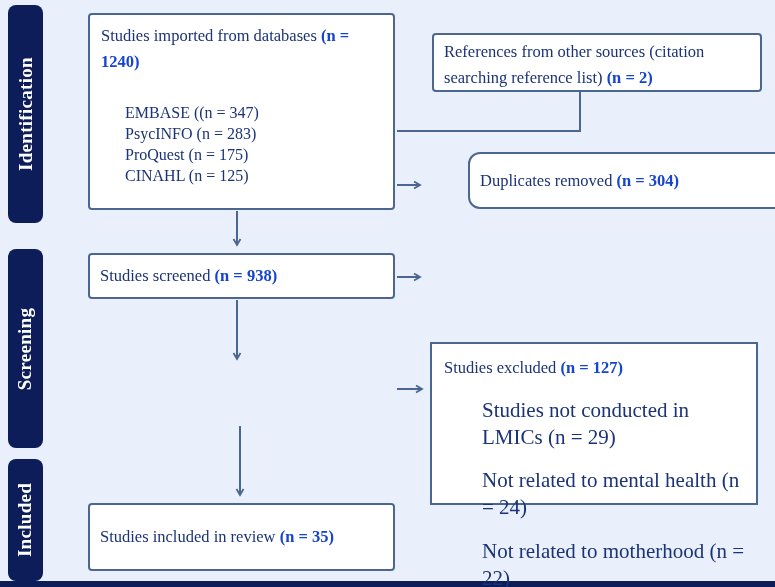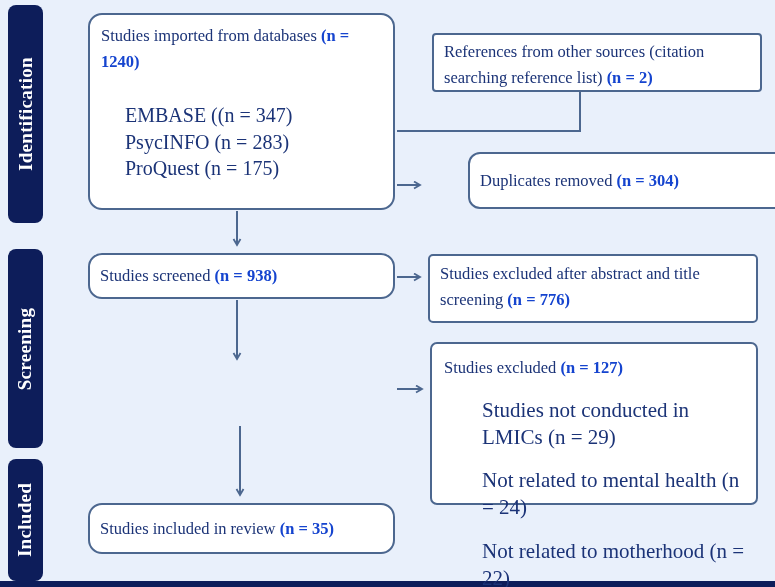--- a/index.html
+++ b/index.html
@@ -35,7 +35,7 @@
   
   .fbox{
     position:absolute;background:#ffffff;border:2px solid var(--border);
-    border-radius:14px;color:var(--text);font-size:16.5px;line-height:1.55;z-index:2;
+    border-radius:4px;color:var(--text);font-size:16.5px;line-height:1.55;z-index:2;
   }
   .fbox .value{font-weight:bold;color:var(--value);}
   .vcenter{display:flex;align-items:center;}

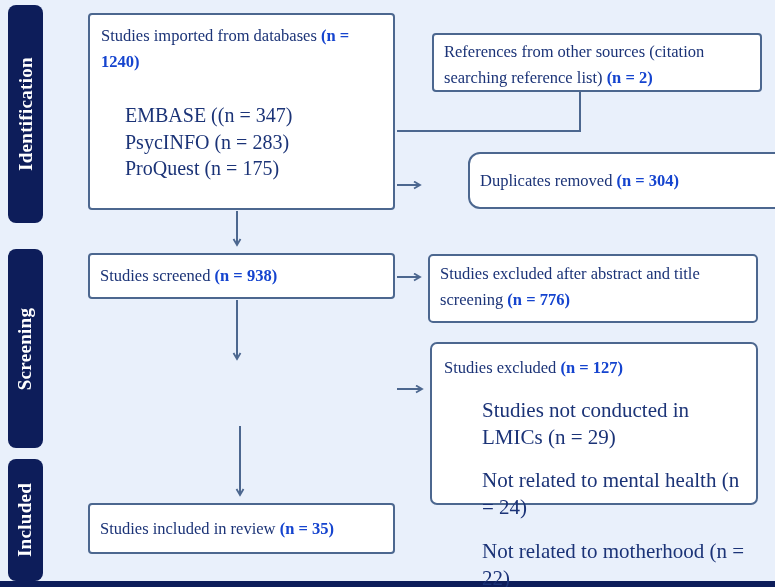--- a/index.html
+++ b/index.html
@@ -41,7 +41,7 @@
   .vcenter{display:flex;align-items:center;}
 
   #box-imported{left:88px;top:13px;width:307px;height:197px;padding:8px 10px 8px 11px;}
-  #box-imported .db-list{margin:28px 0 0 24px;font-size:20px;line-height:1.32;}
+  #box-imported .db-list{margin:28px 0 0 24px;font-size:16px;line-height:1.32;}
 
   #box-references{left:432px;top:33px;width:330px;height:59px;padding:4px 10px;border-radius:4px;}
   #box-duplicates{left:428px;top:152px;width:330px;height:57px;padding:0 10px;border-radius:12px;margin-left:40px;}

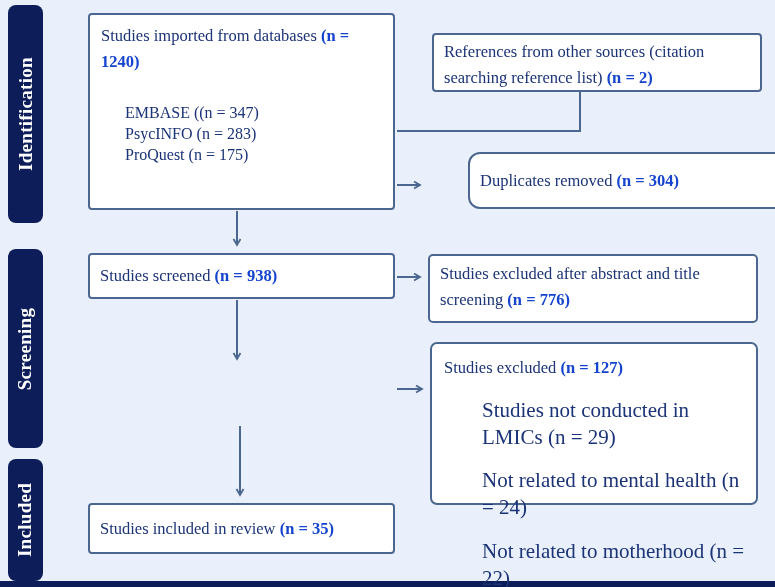--- a/index.html
+++ b/index.html
@@ -91,6 +91,7 @@
       <div>EMBASE ((n = 347)</div>
       <div>PsycINFO (n = 283)</div>
       <div>ProQuest (n = 175)</div>
+      <div>CINAHL (n = 125)</div>
     </div>
   </div>
 

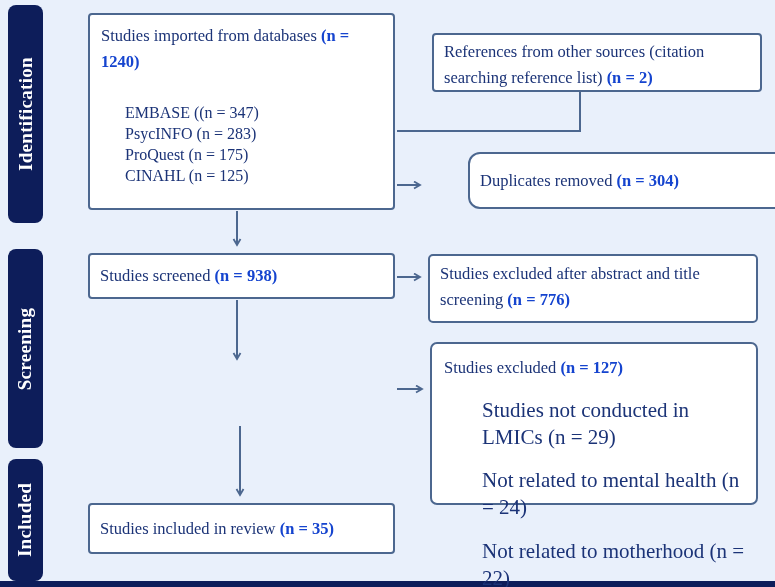--- a/index.html
+++ b/index.html
@@ -111,9 +111,6 @@
     </div>
   </div>
 
-  <div class="fbox" id="box-excluded-screening">
-    <span>Studies excluded after abstract and title screening </span><span class="value">(n = 776)</span>
-  </div>
 
 
   <div class="fbox" id="box-excluded">

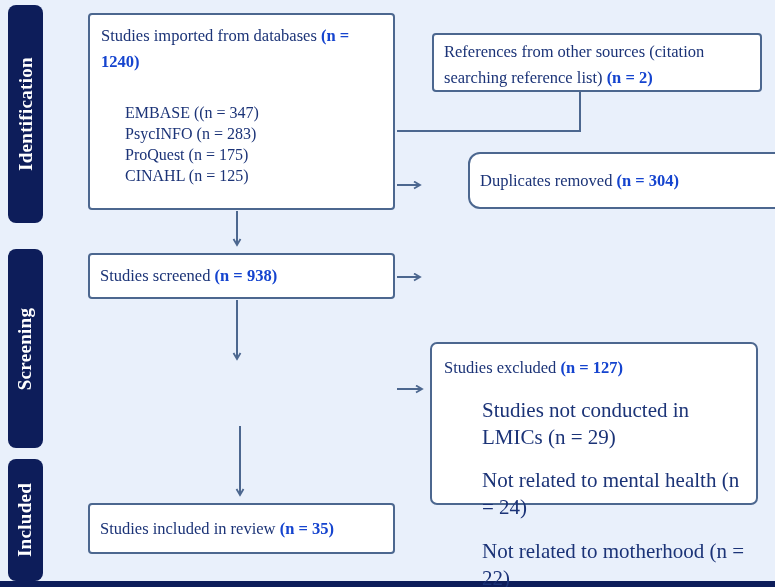--- a/index.html
+++ b/index.html
@@ -48,7 +48,7 @@
   #box-screened{left:88px;top:253px;width:307px;height:46px;padding:0 10px;font-family:Liberation Serif, serif;}
   #box-excluded-screening{left:428px;top:254px;width:330px;height:69px;padding:5px 10px;border-radius:5px;}
   #box-eligibility{left:88px;top:367px;width:307px;height:58px;padding:0 10px;}
-  #box-excluded{left:430px;top:342px;width:328px;height:163px;padding:11px 10px 8px 12px;border-radius:7px;}
+  #box-excluded{left:430px;top:342px;width:328px;height:163px;padding:11px 10px 8px 12px;border-radius:0;}
   #box-excluded .reason{margin:16px 0 0 38px;font-size:21px;line-height:1.3;}
   #box-included{left:88px;top:503px;width:307px;height:51px;padding:0 10px;}
 </style>

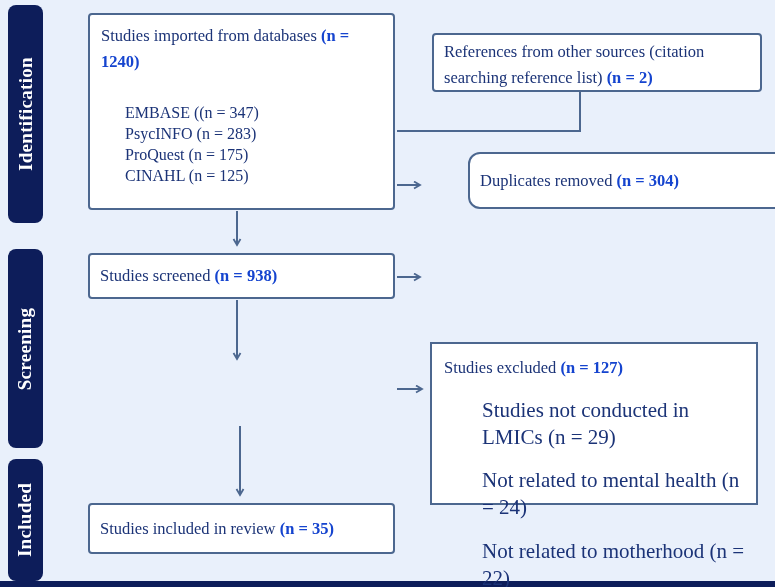--- a/index.html
+++ b/index.html
@@ -50,7 +50,7 @@
   #box-eligibility{left:88px;top:367px;width:307px;height:58px;padding:0 10px;}
   #box-excluded{left:430px;top:342px;width:328px;height:163px;padding:11px 10px 8px 12px;border-radius:0;}
   #box-excluded .reason{margin:16px 0 0 38px;font-size:21px;line-height:1.3;}
-  #box-included{left:88px;top:503px;width:307px;height:51px;padding:0 10px;}
+  #box-included{left:88px;top:503px;width:307px;height:68px;padding:0 10px;}
 </style>
 </head>
 <body>

